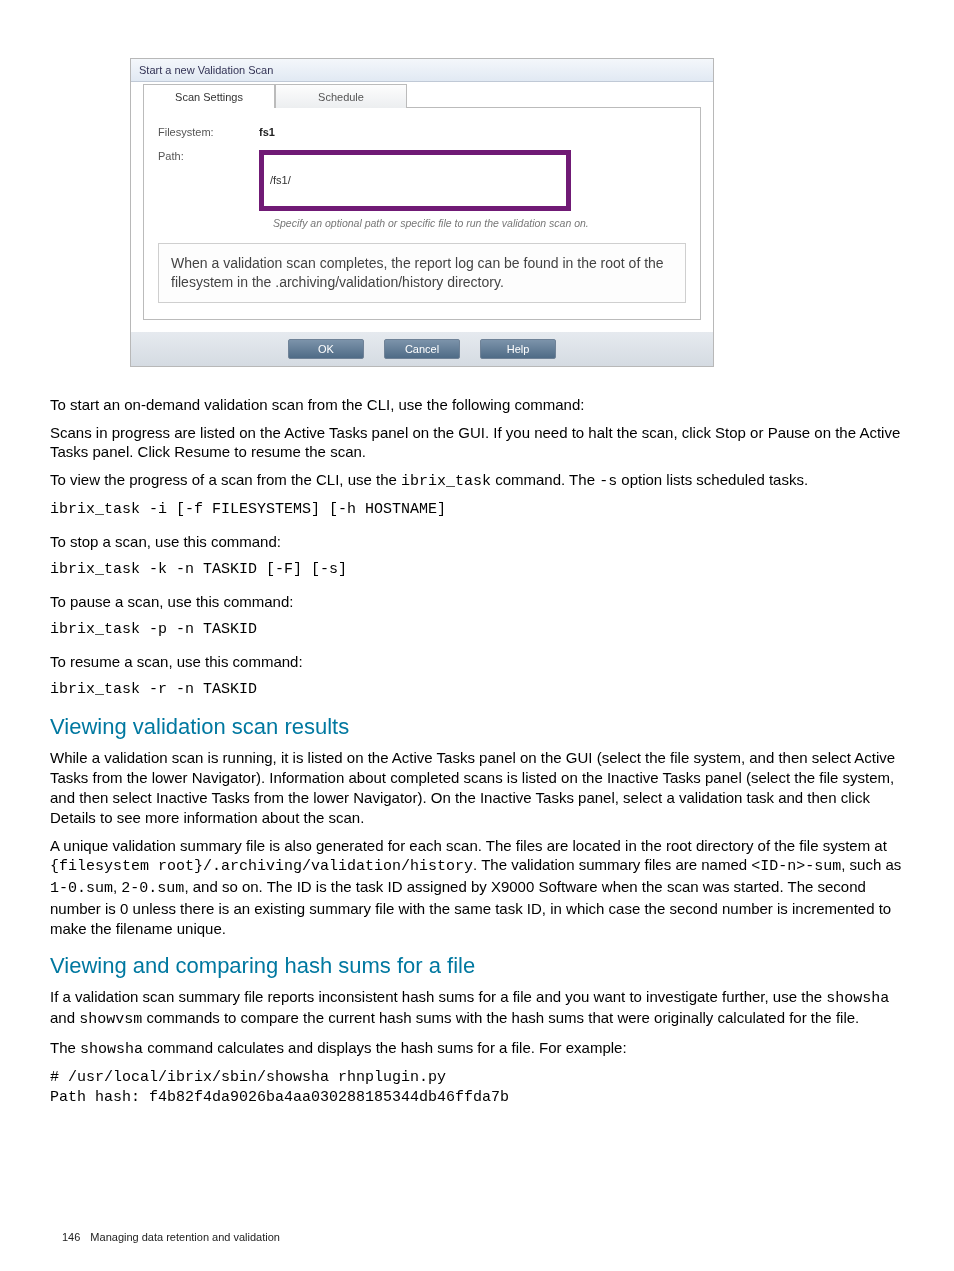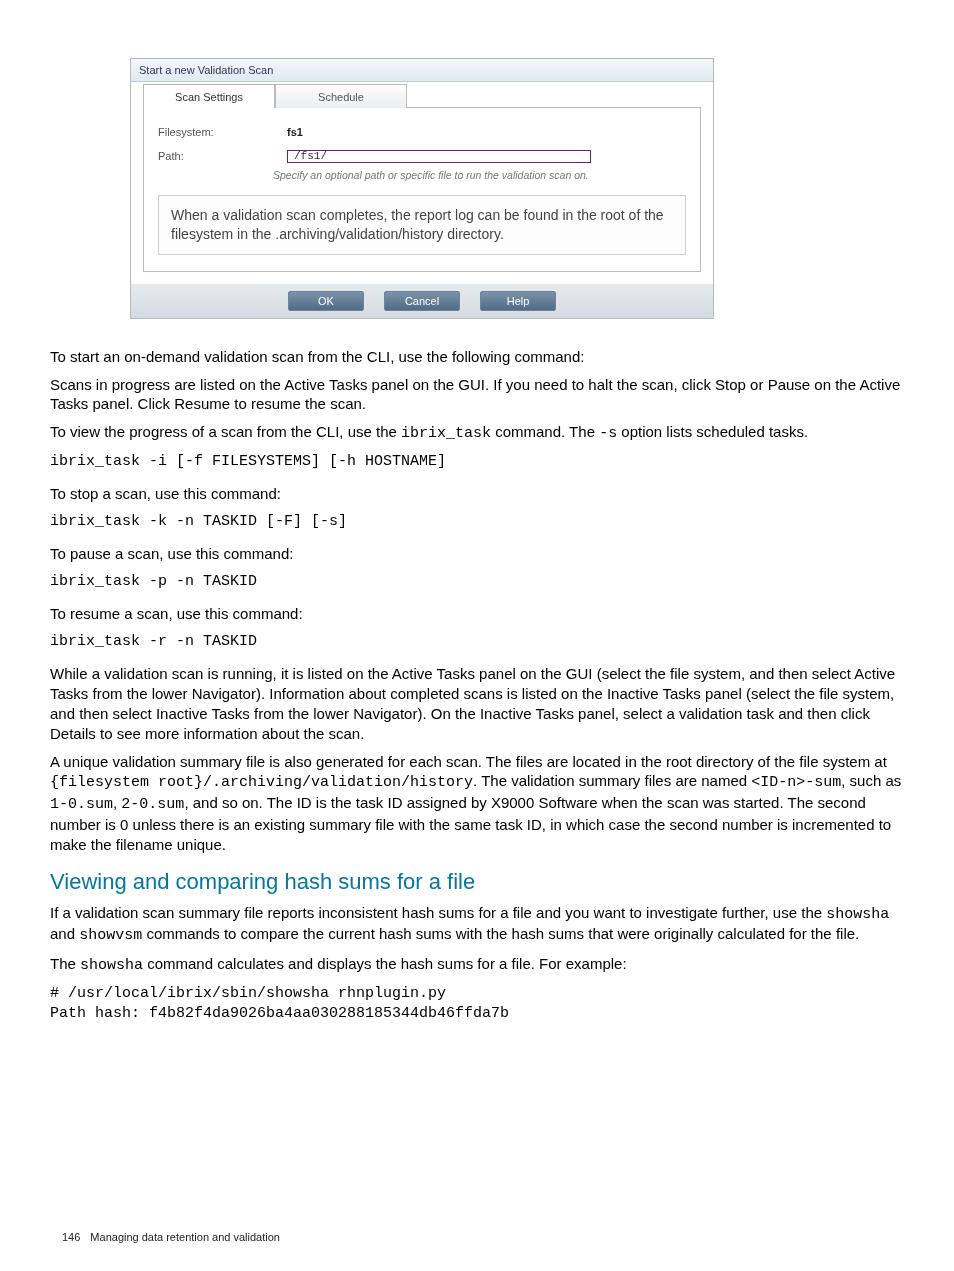--- a/index.html
+++ b/index.html
@@ -73,7 +73,7 @@
     font-size: 11px;
   }
   .formrow .lbl {
-    width: 129px;
+    width: 101px;
     color: #555;
   }
   .formrow .val-bold {

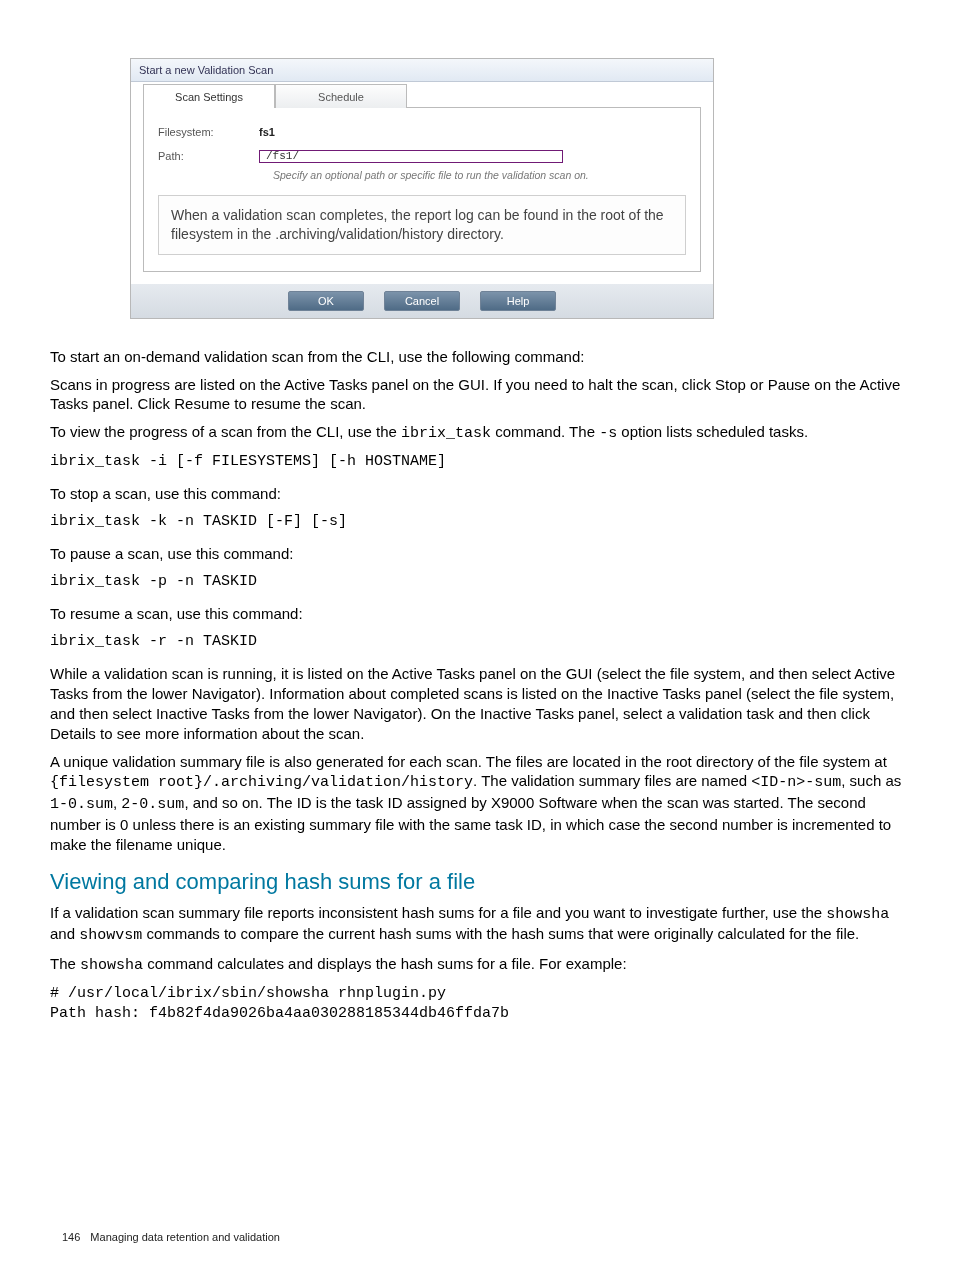--- a/index.html
+++ b/index.html
@@ -81,13 +81,13 @@
     color: #222;
   }
   .formrow .txtbox {
-    border: 1px solid #701a75;
-    background: #fff;
-    padding: 0 6px;
+    border: 5px solid #701a75;
+    background: #fff;
+    padding: 20px 6px;
     width: 290px;
     height: 11px;
     font-size: 11px;
-    font-family: Liberation Mono, monospace;
+    font-family: Liberation Sans, sans-serif;
     line-height: 11px;
   }
   .hint {

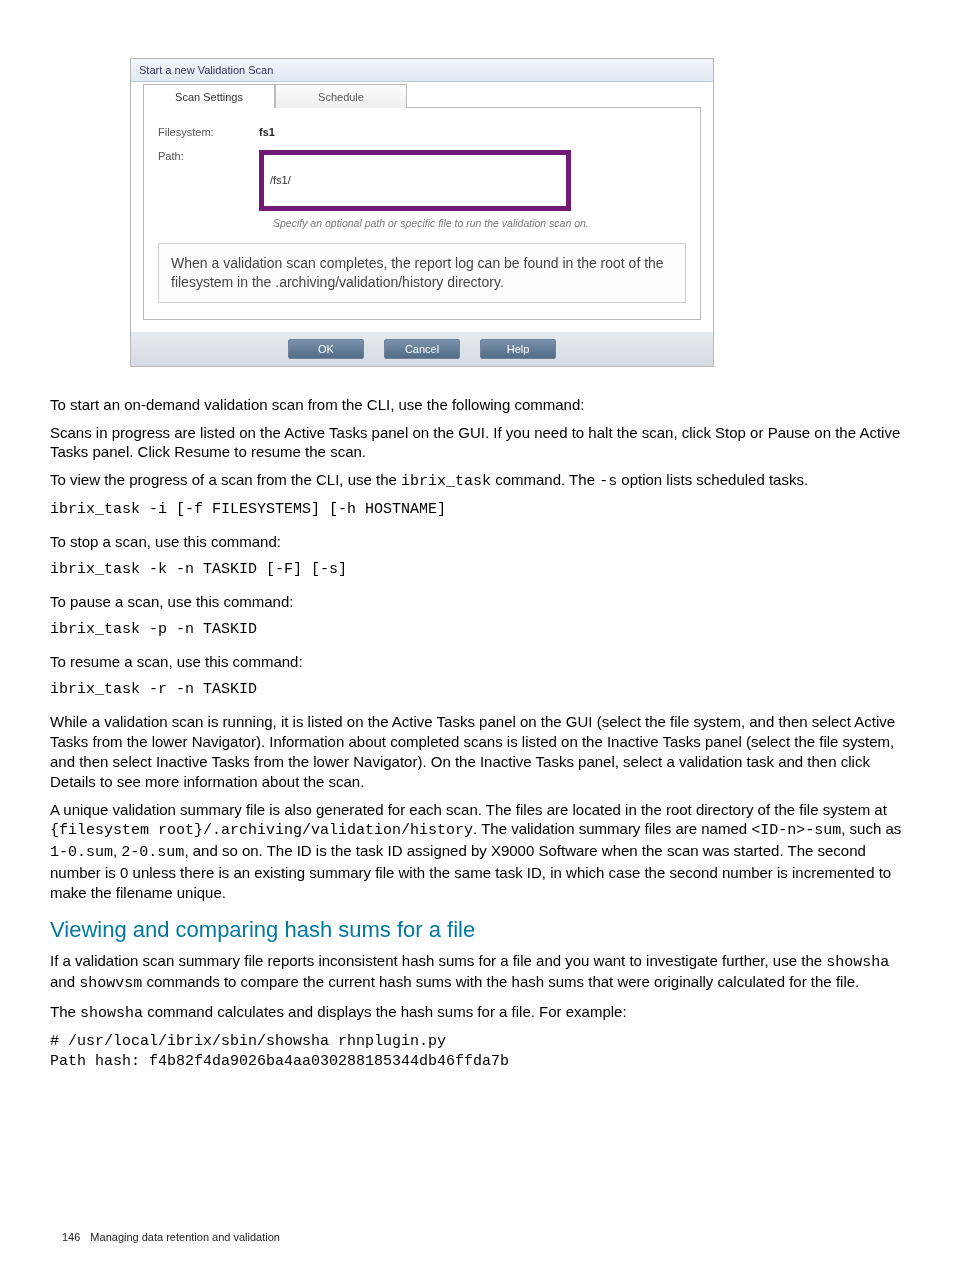--- a/index.html
+++ b/index.html
@@ -213,6 +213,7 @@
   <p class="para indent">To resume a scan, use this command:</p>
   <div class="code indent">ibrix_task -r -n TASKID</div>
 
+  <div class="h2">Viewing validation scan results</div>
 
   <p class="para indent">
     <span>While a validation scan is running, it is listed on the Active Tasks panel on the GUI (select the file system, and then select </span><span class="b">Active Tasks</span><span> from the lower Navigator). Information about completed scans is listed on the Inactive Tasks panel (select the file system, and then select </span><span class="b">Inactive Tasks</span><span> from the lower Navigator). On the Inactive Tasks panel, select a validation task and then click </span><span class="b">Details</span><span> to see more information about the scan.</span>

